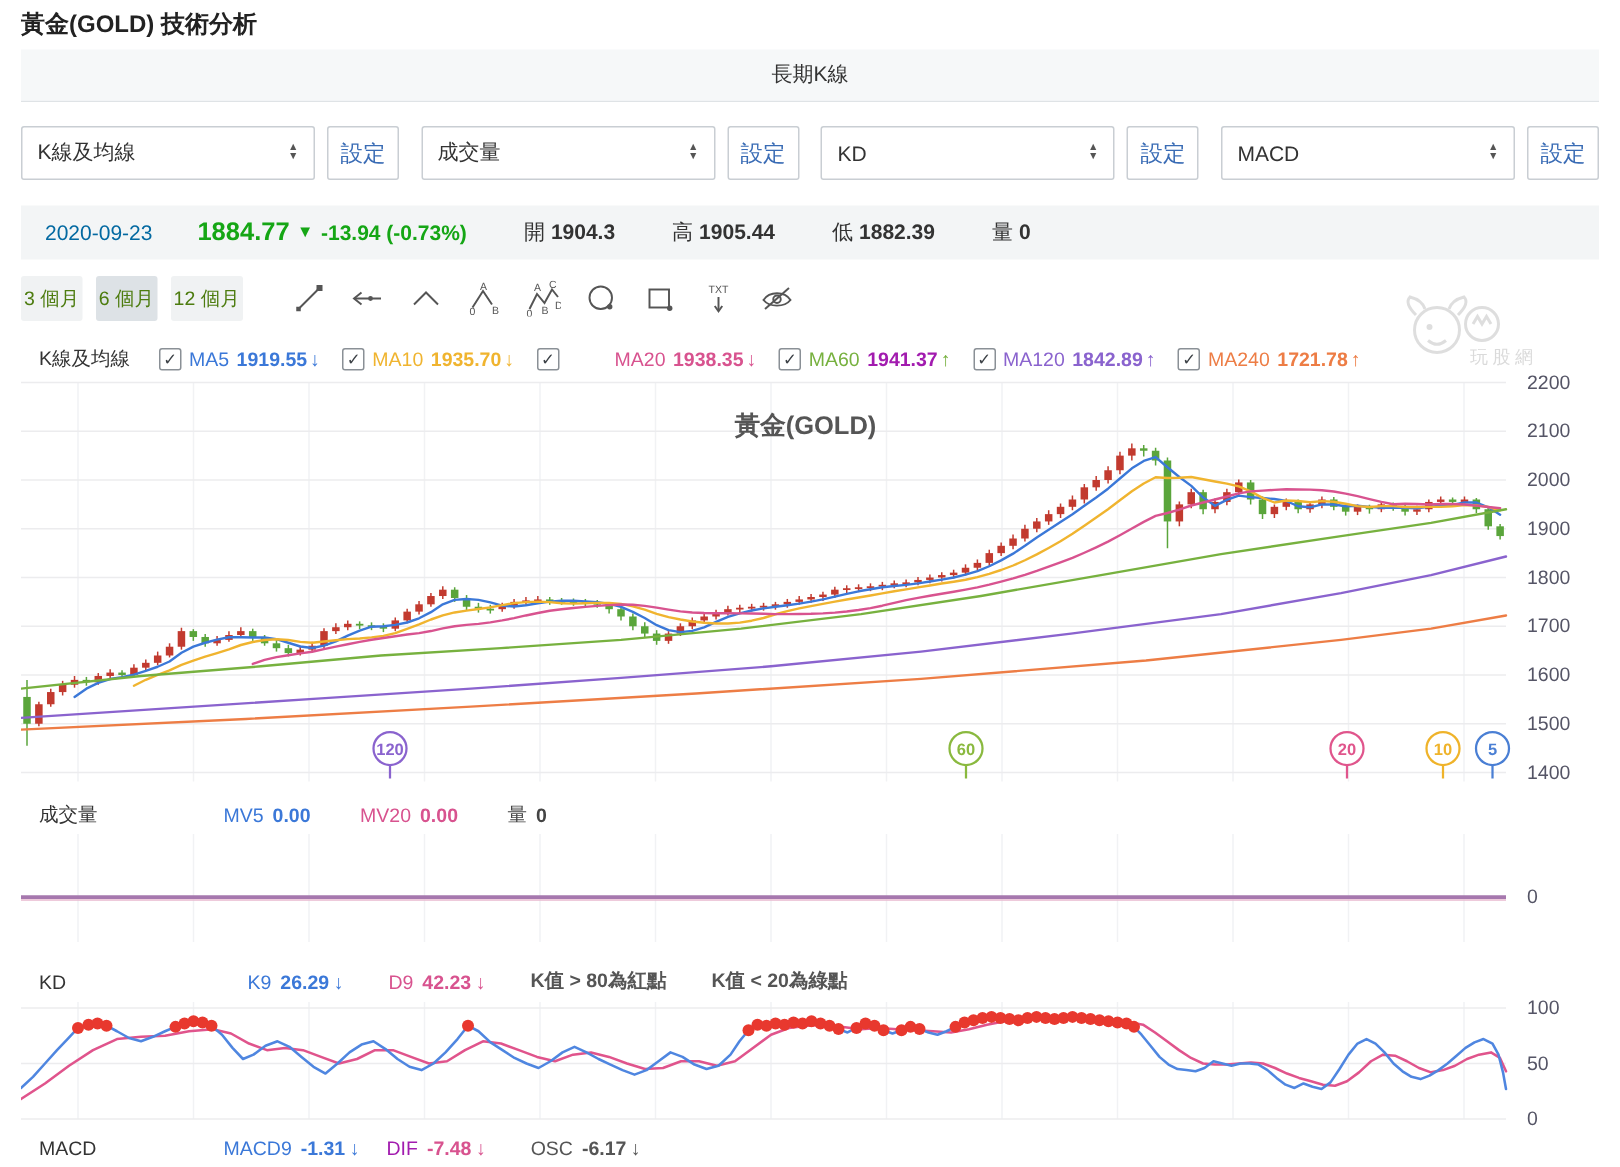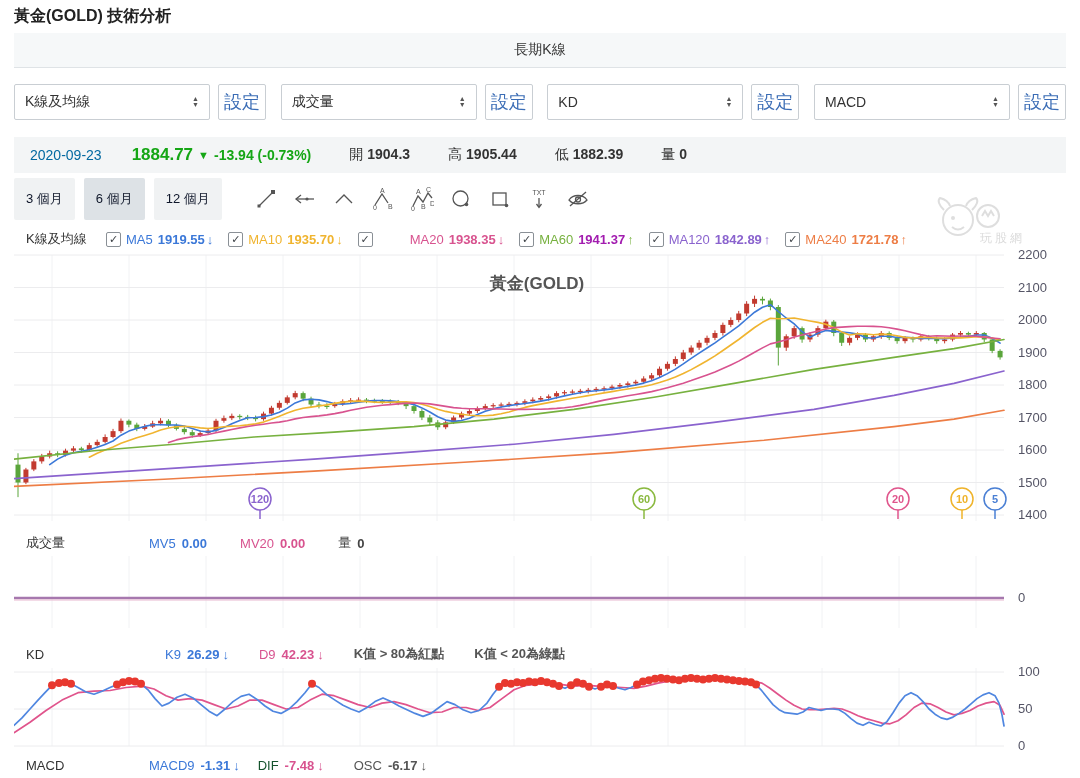--- a/index.html
+++ b/index.html
@@ -22,7 +22,7 @@
        display:flex;align-items:center;justify-content:space-between;padding:0 10px;font-size:14px;cursor:pointer;}
   .updown{display:flex;flex-direction:column;font-size:7px;line-height:6px;color:#555;}
   .setbtn{width:48px;height:36px;border:1px solid #c9ced3;border-radius:2px;background:#fff;
-       color:#3a6cb5;font-size:18px;display:flex;align-items:center;justify-content:center;cursor:pointer;box-sizing:border-box;}
+       color:#3a6cb5;font-size:15px;display:flex;align-items:center;justify-content:center;cursor:pointer;box-sizing:border-box;}
   
   #infobar{left:14px;top:137px;width:1052px;height:36px;background:#f3f5f6;display:flex;
        align-items:center;font-size:14px;color:#333;}

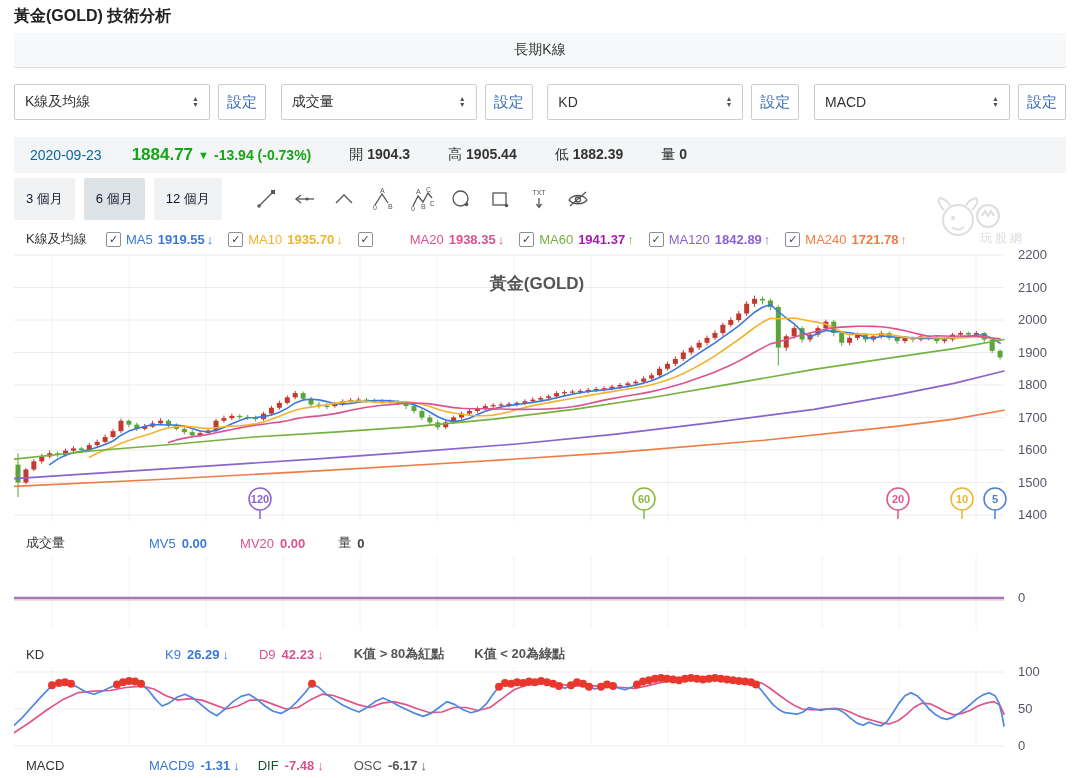--- a/index.html
+++ b/index.html
@@ -34,8 +34,8 @@
   .qitem b{margin-left:4px;}
   
   #toolrow{left:14px;top:183px;width:1052px;height:32px;display:flex;align-items:center;}
-  .pbtn{height:42px;padding:0 12px;display:flex;align-items:center;background:#f0f2f3;border-radius:2px;
-       font-size:13px;color:#0f172a;margin-right:9px;cursor:pointer;}
+  .pbtn{height:30px;padding:0 2px;display:flex;align-items:center;background:#f0f2f3;border-radius:2px;
+       font-size:13px;color:#4d7c0f;margin-right:9px;cursor:pointer;}
   .pbtn.active{background:#dde2e6;}
   .tool{width:26px;height:26px;margin-left:13px;display:flex;align-items:center;justify-content:center;cursor:pointer;}
   .tool svg{stroke:#555;fill:none;stroke-width:1.3;}

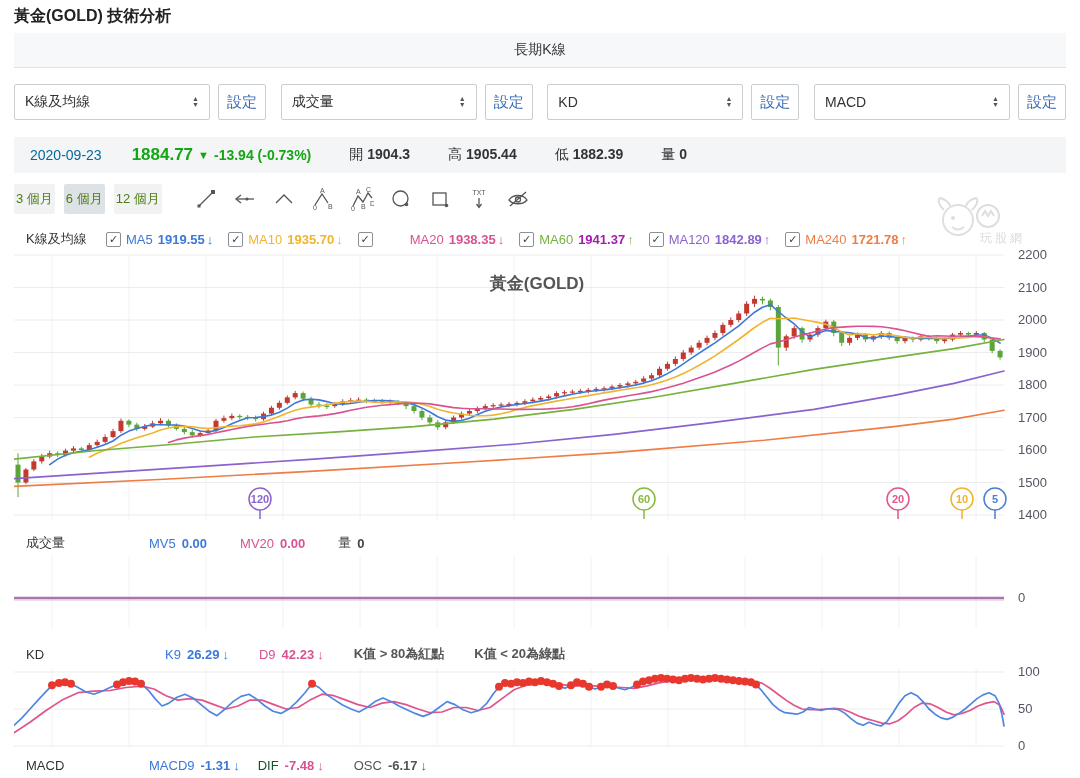--- a/index.html
+++ b/index.html
@@ -708,7 +708,7 @@
     <span style="color: rgb(59, 120, 216);">↓</span>
   </span>
   <span class="rgap" style="margin-left:18px">
-    <span class="rname" style="color: #14532d;">DIF</span>
+    <span class="rname" style="color: #a21caf;">DIF</span>
     <span class="rval" style="color: rgb(216, 83, 143);">-7.48</span>
     <span style="color: rgb(216, 83, 143);">↓</span>
   </span>

